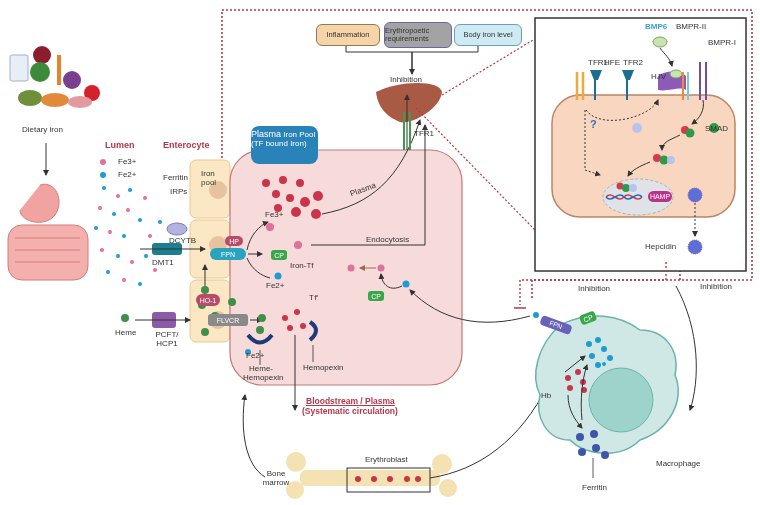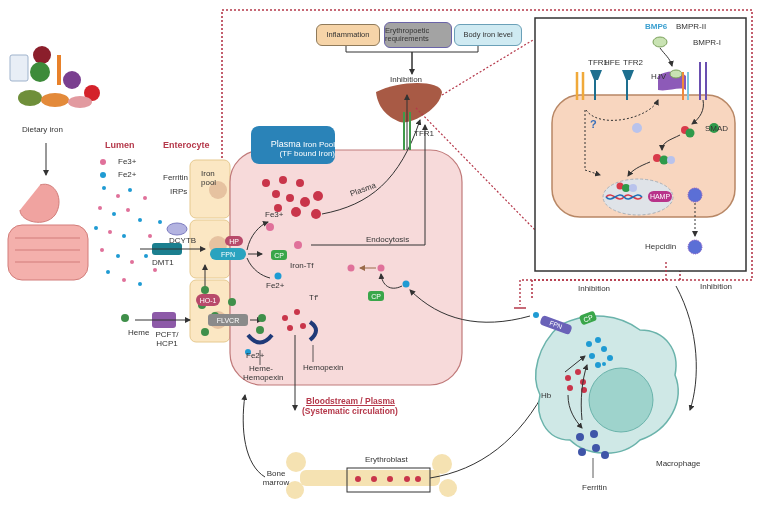--- a/index.html
+++ b/index.html
@@ -301,7 +301,7 @@
 
 <span class="lbl" style="left:645px;top:23px;color:#3a9fd0;font-weight:bold;">BMP6</span>
 <span class="lbl" style="left:676px;top:23px;">BMPR-II</span>
-<span class="lbl" style="left:693px;top:39px;">BMPR-I</span>
+<span class="lbl" style="left:708px;top:39px;">BMPR-I</span>
 <span class="lbl" style="left:569px;top:59px;padding-left:35px;">HFE</span>
 <span class="lbl" style="left:588px;top:59px;">TFR1</span>
 <span class="lbl" style="left:623px;top:59px;">TFR2</span>

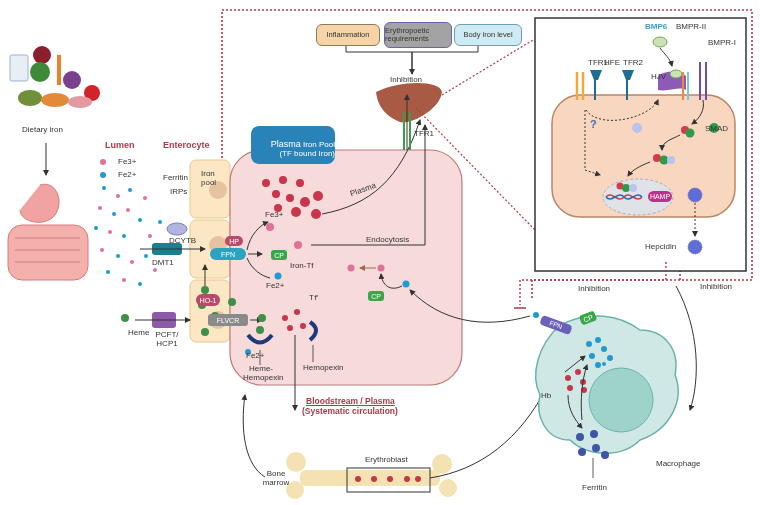--- a/index.html
+++ b/index.html
@@ -273,7 +273,7 @@
 <span class="lbl" style="left:115px;top:329px;margin-left:13px;">Heme</span>
 <span class="lbl" style="left:154px;top:331px;width:26px;white-space:normal;text-align:center;">PCFT/ HCP1</span>
 
-<div class="abs" style="left:251px;top:126px;width:84px;height:38px;background:#2a83b8;border-radius:8px;color:#fff;text-align:right;font-size:8px;line-height:1.15;padding-top:13px;box-sizing:border-box;">
+<div class="abs" style="left:251px;top:126px;width:67px;height:38px;background:#2a83b8;border-radius:8px;color:#fff;text-align:left;font-size:8px;line-height:1.15;padding-top:3px;box-sizing:border-box;">
   <span style="font-size:9px;">Plasma</span>
   <span>Iron Pool</span><br>
   <span>(TF bound Iron)</span>

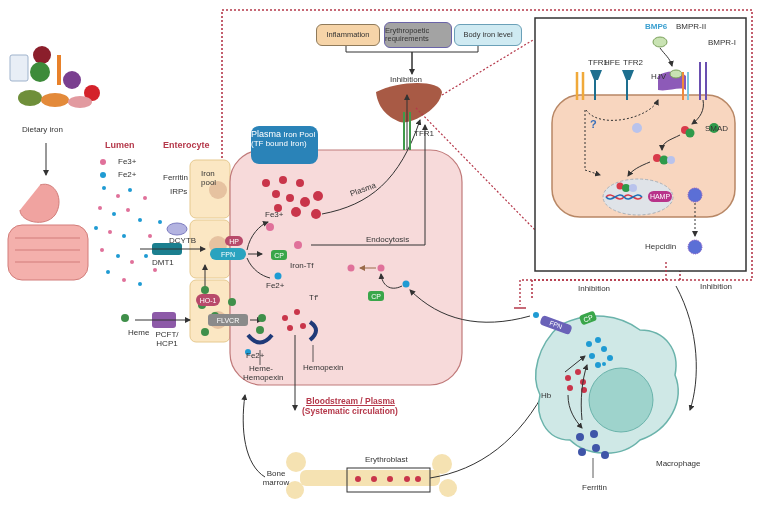--- a/index.html
+++ b/index.html
@@ -270,7 +270,7 @@
 <span class="tag" style="left:210px;top:248px;width:36px;height:12px;background:#2aa3bf;border-radius:6px;">FPN</span>
 <span class="tag" style="left:196px;top:294px;width:24px;height:12px;background:#b84a6a;border-radius:6px;">HO-1</span>
 <span class="tag" style="left:208px;top:314px;width:40px;height:12px;background:#8a8a8a;">FLVCR</span>
-<span class="lbl" style="left:115px;top:329px;margin-left:13px;">Heme</span>
+<span class="lbl" style="left:115px;top:329px;">Heme</span>
 <span class="lbl" style="left:154px;top:331px;width:26px;white-space:normal;text-align:center;">PCFT/ HCP1</span>
 
 <div class="abs" style="left:251px;top:126px;width:67px;height:38px;background:#2a83b8;border-radius:8px;color:#fff;text-align:left;font-size:8px;line-height:1.15;padding-top:3px;box-sizing:border-box;">

